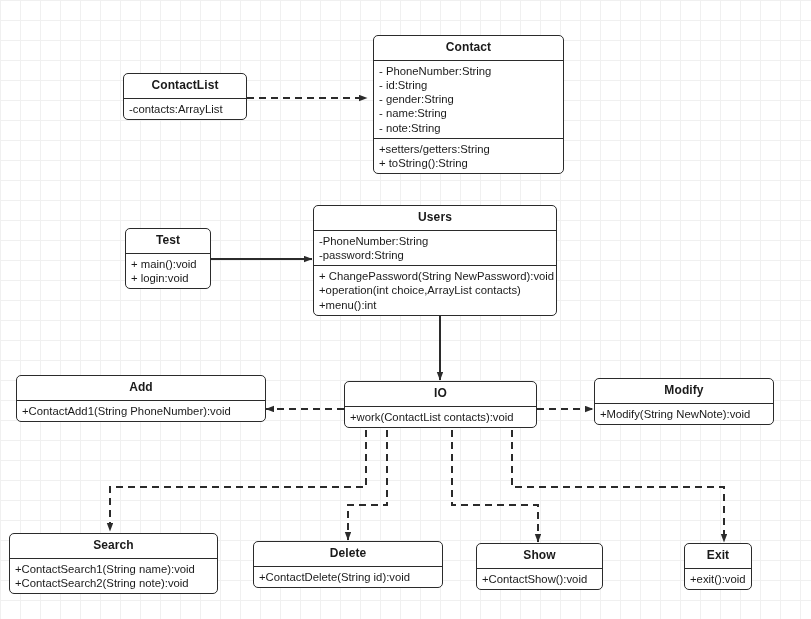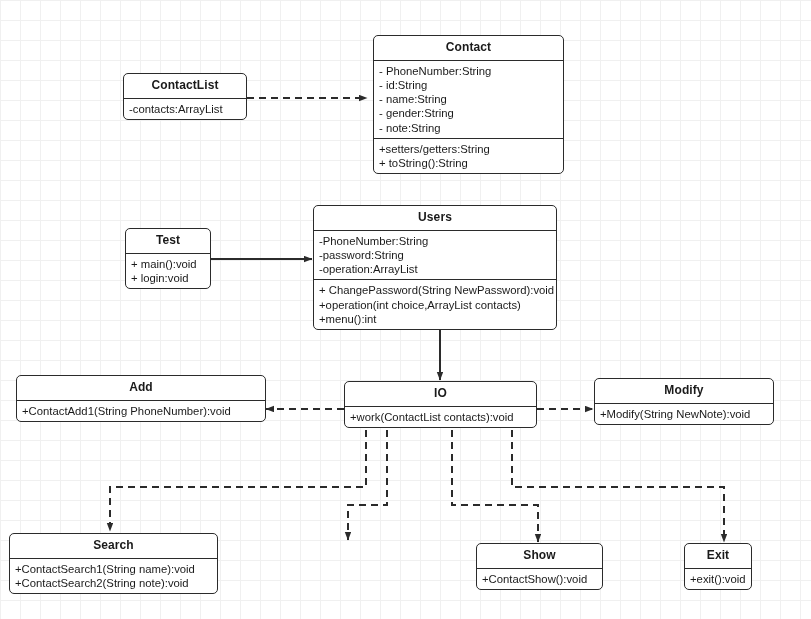--- a/index.html
+++ b/index.html
@@ -108,8 +108,8 @@
     <div class="uml-compartment">
       <div class="uml-row">- PhoneNumber:String</div>
       <div class="uml-row">- id:String</div>
+      <div class="uml-row">- gender:String</div>
       <div class="uml-row">- name:String</div>
-      <div class="uml-row">- gender:String</div>
       <div class="uml-row">- note:String</div>
     </div>
     <div class="uml-sep"></div>

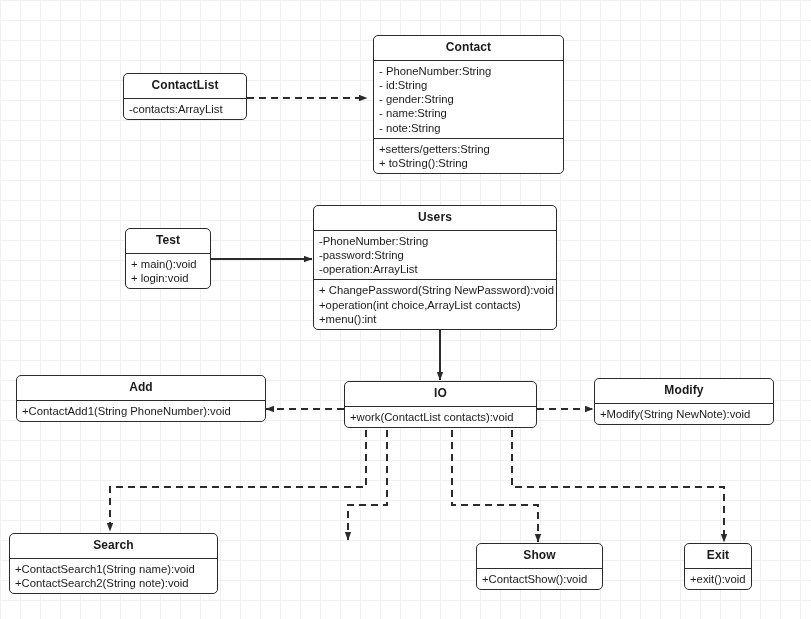--- a/index.html
+++ b/index.html
@@ -134,7 +134,6 @@
     <div class="uml-compartment">
       <div class="uml-row">-PhoneNumber:String</div>
       <div class="uml-row">-password:String</div>
-      <div class="uml-row">-operation:ArrayList</div>
     </div>
     <div class="uml-sep"></div>
     <div class="uml-compartment">

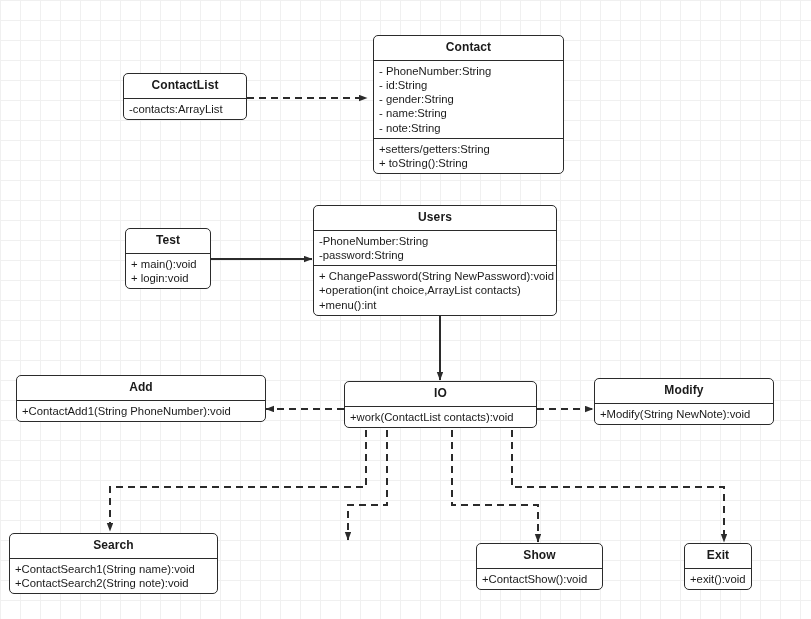--- a/index.html
+++ b/index.html
@@ -176,6 +176,13 @@
     </div>
   </div>
 
+  <div class="uml-class" style="left:253px; top:541px; width:190px;">
+    <div class="uml-title">Delete</div>
+    <div class="uml-sep"></div>
+    <div class="uml-compartment">
+      <div class="uml-row">+ContactDelete(String id):void</div>
+    </div>
+  </div>
 
   <div class="uml-class" style="left:476px; top:543px; width:127px;">
     <div class="uml-title">Show</div>

